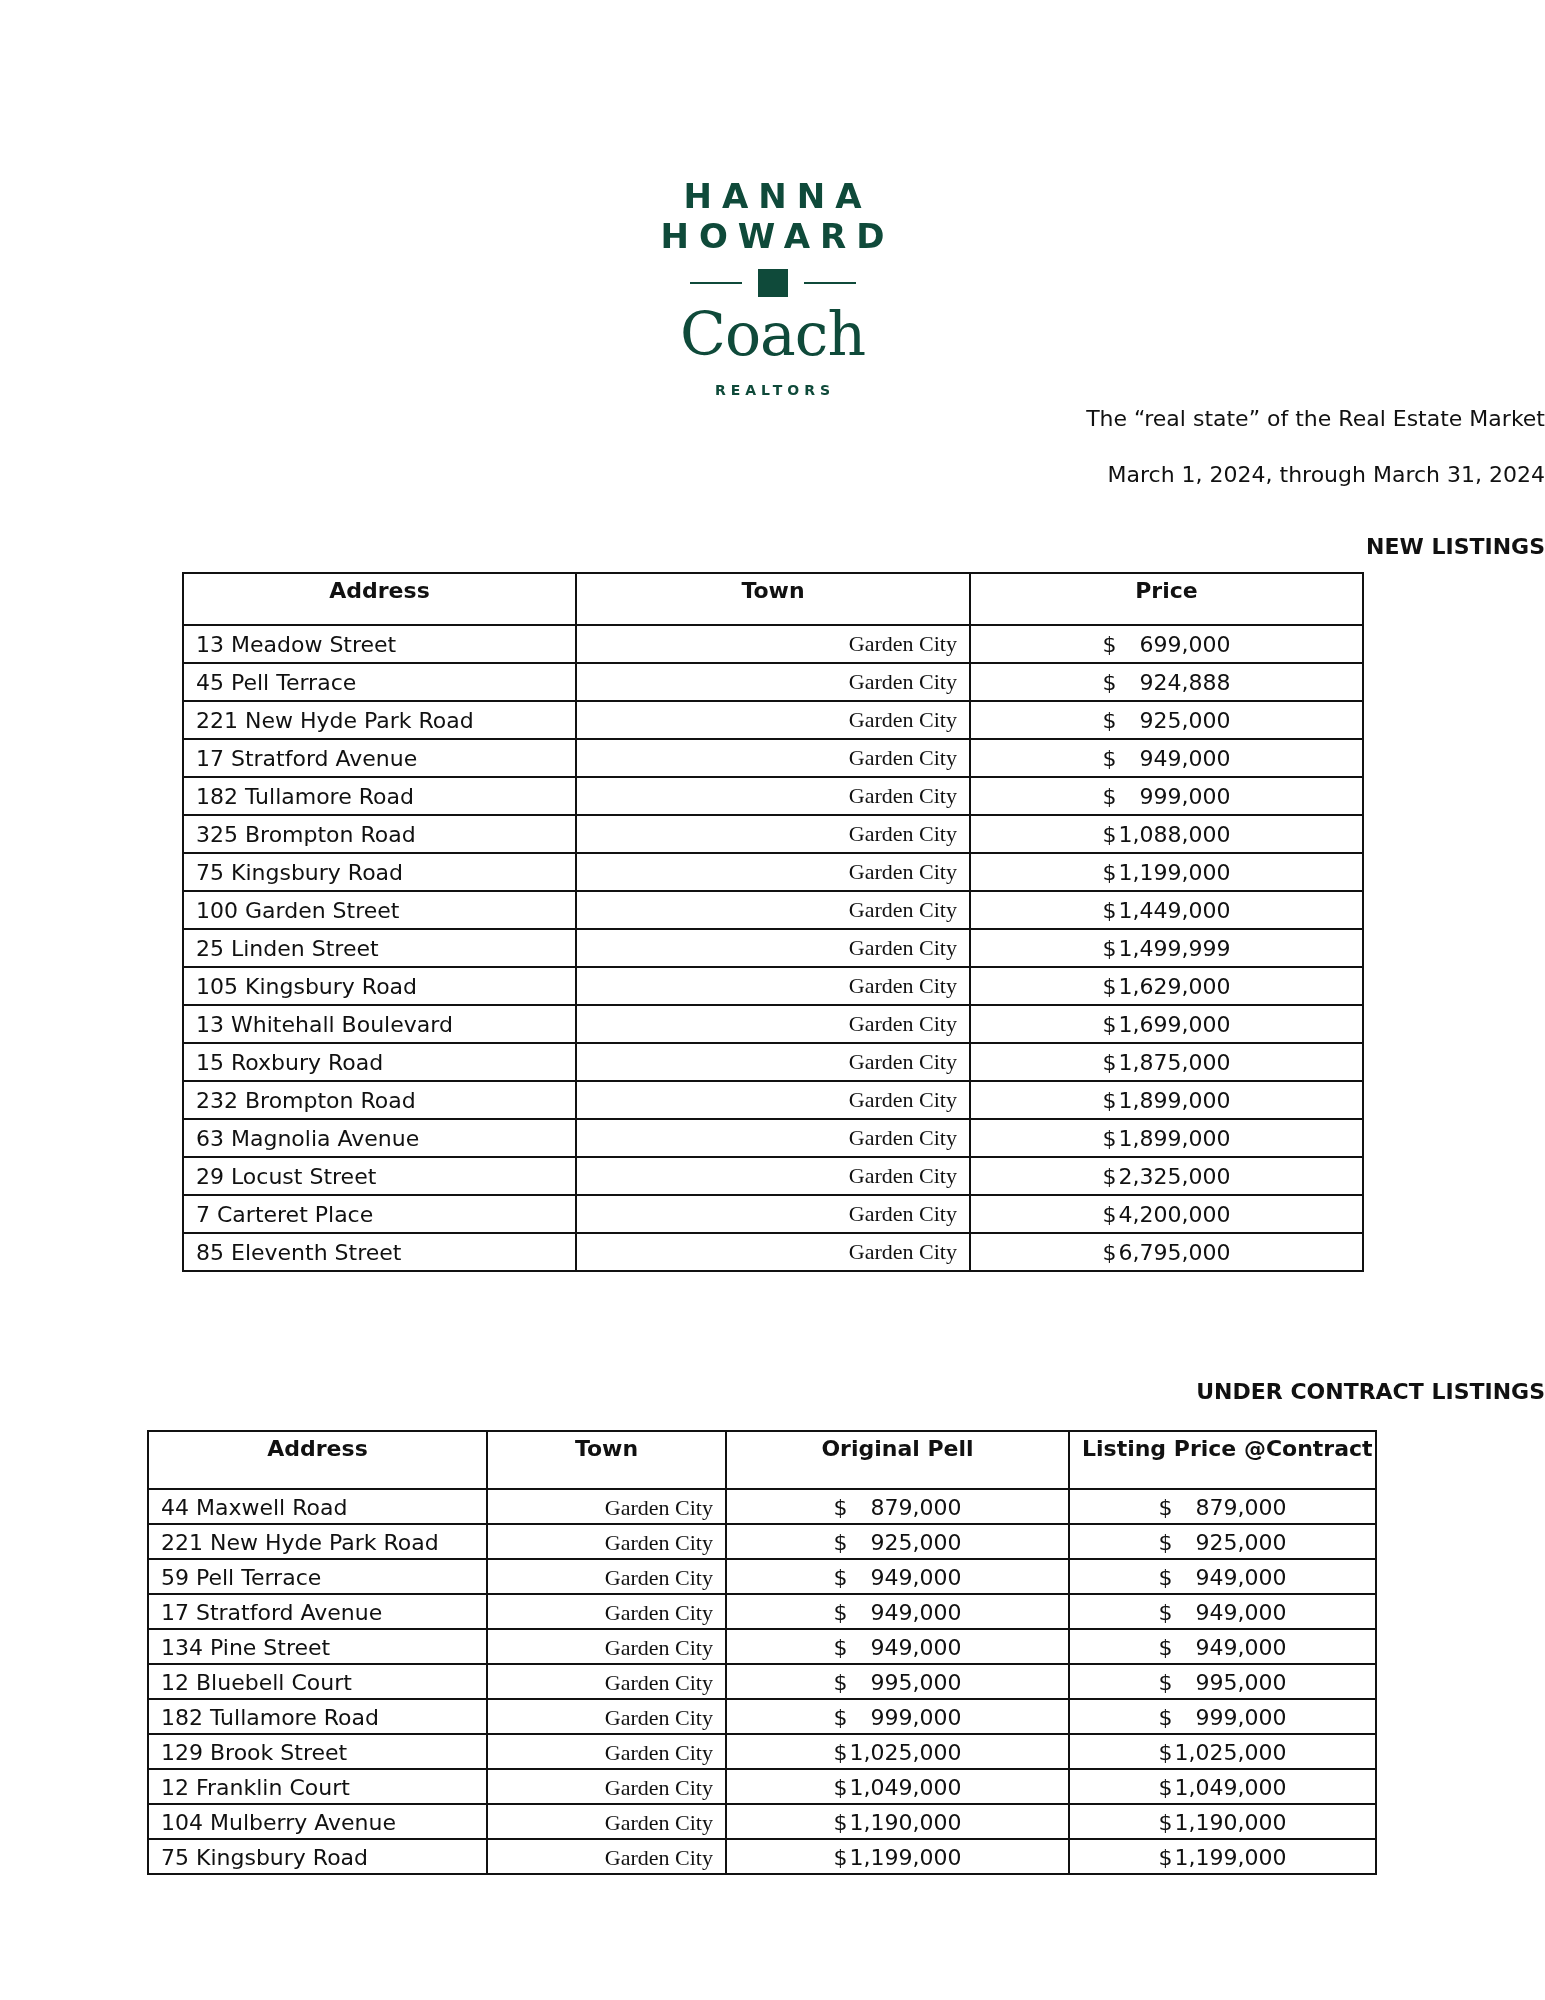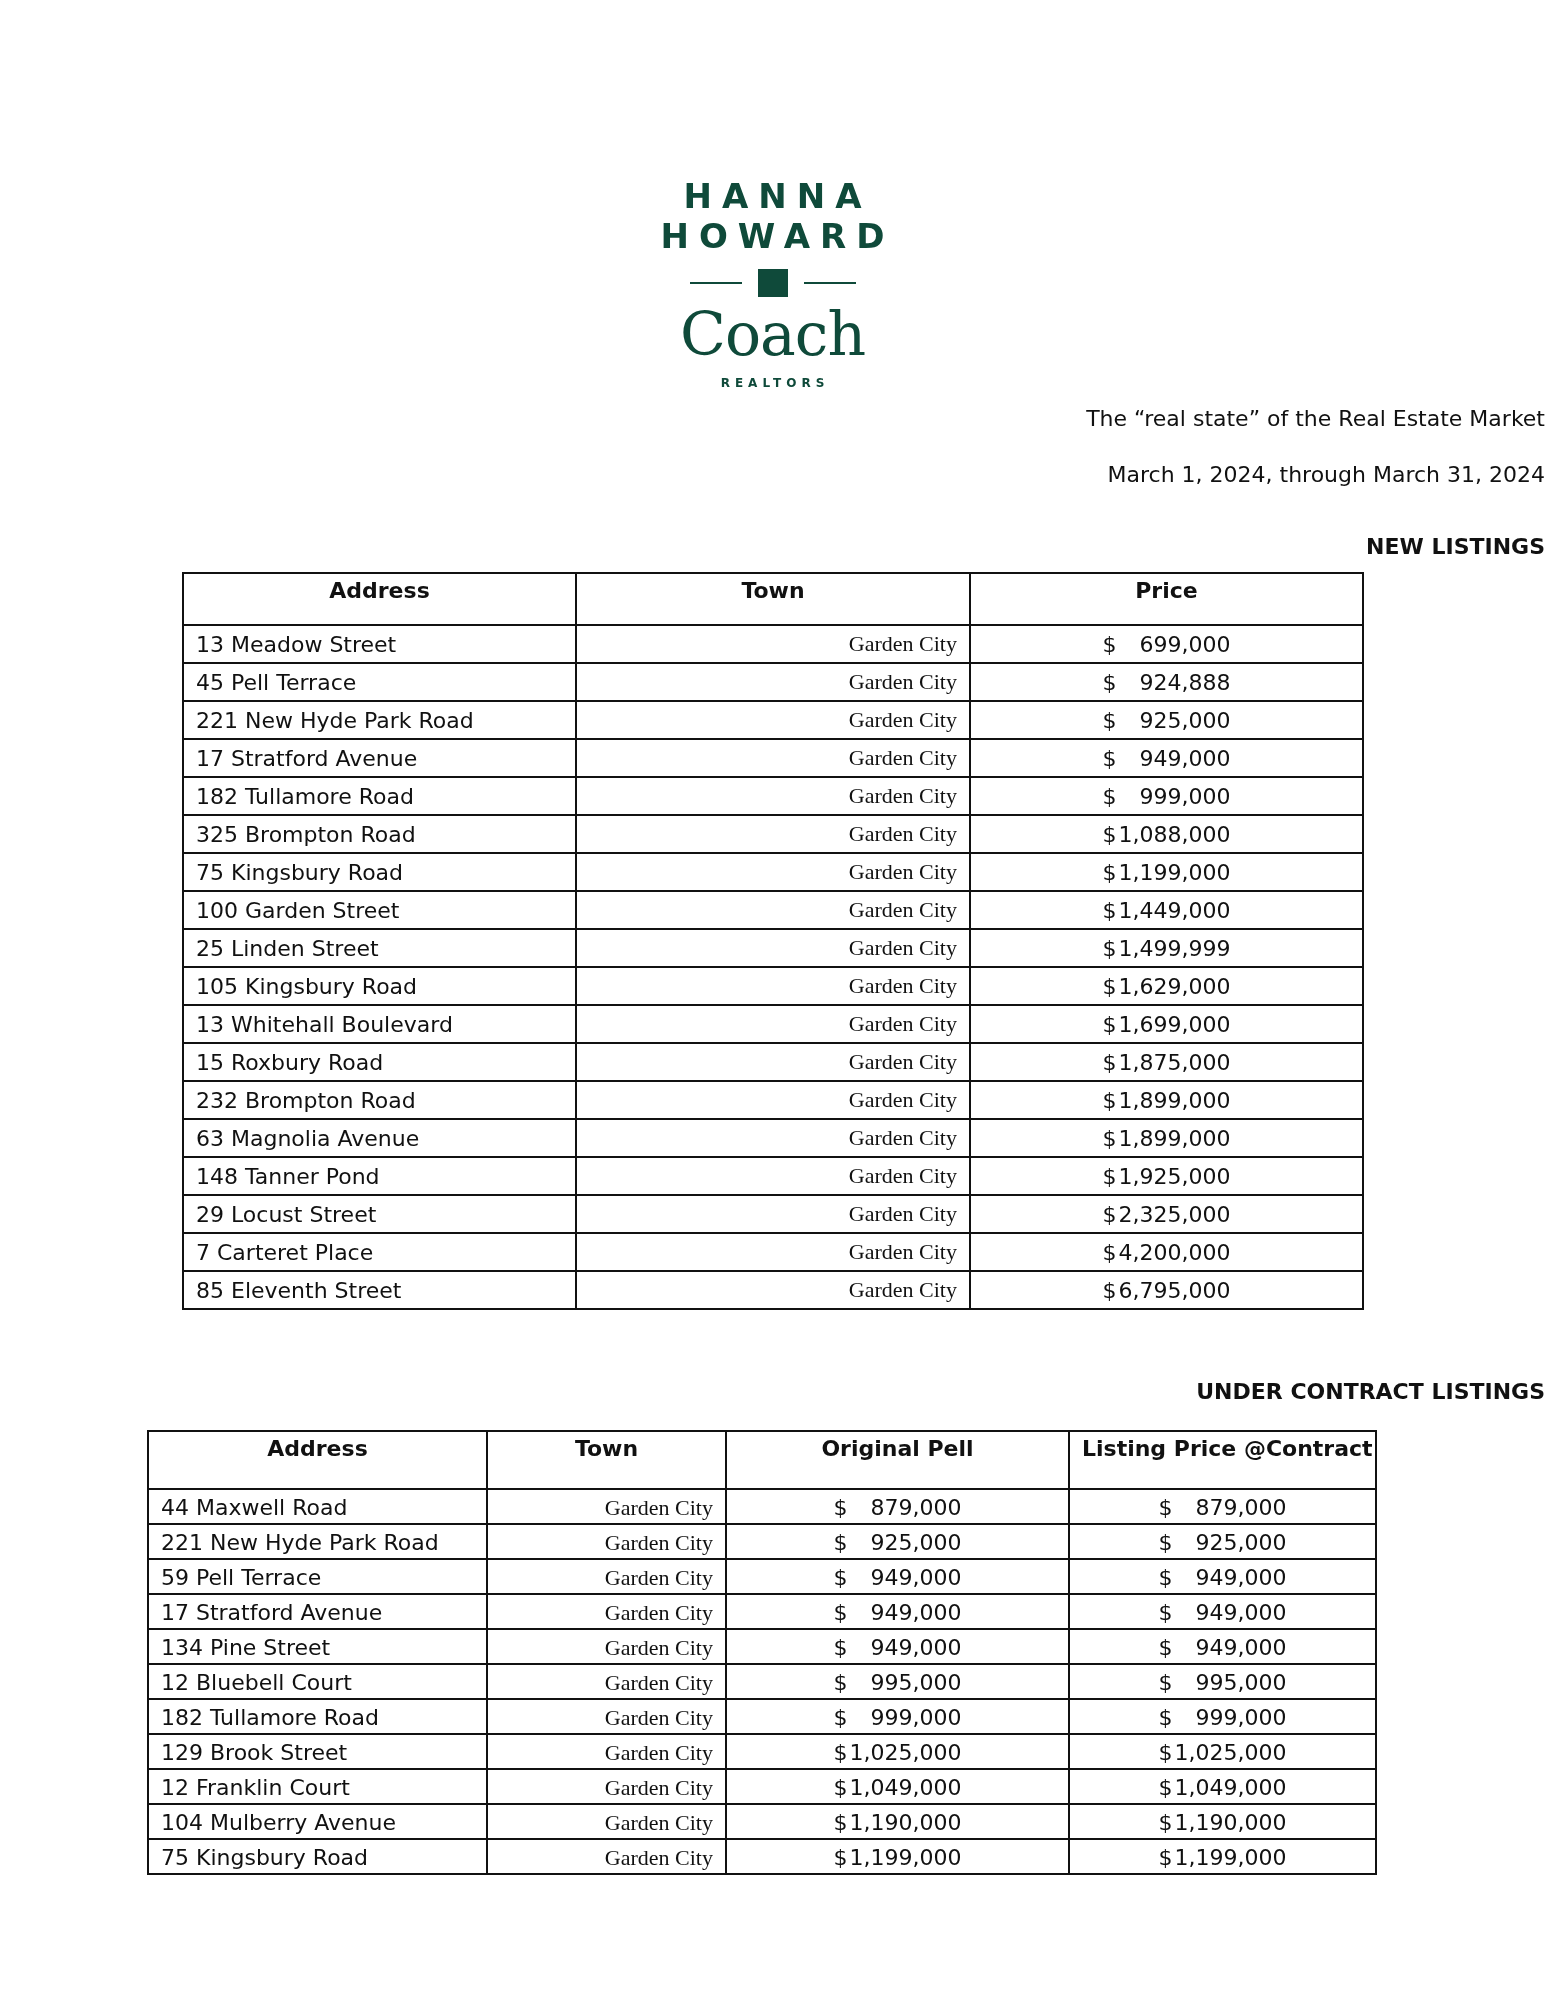--- a/index.html
+++ b/index.html
@@ -20,8 +20,8 @@
       letter-spacing: -1px;
     }
     .logo .realtors {
-      font-family: "DejaVu Sans", sans-serif; font-weight: bold; font-size: 12px; letter-spacing: 5px;
-      margin-top: 10px; margin-left: 5px;
+      font-family: "DejaVu Sans", sans-serif; font-weight: bold; font-size: 14px; letter-spacing: 5px;
+      margin-top: 16px; margin-left: 5px;
     }
     .center-text {
       position: absolute; left: 0; width: 1545px; text-align: right;

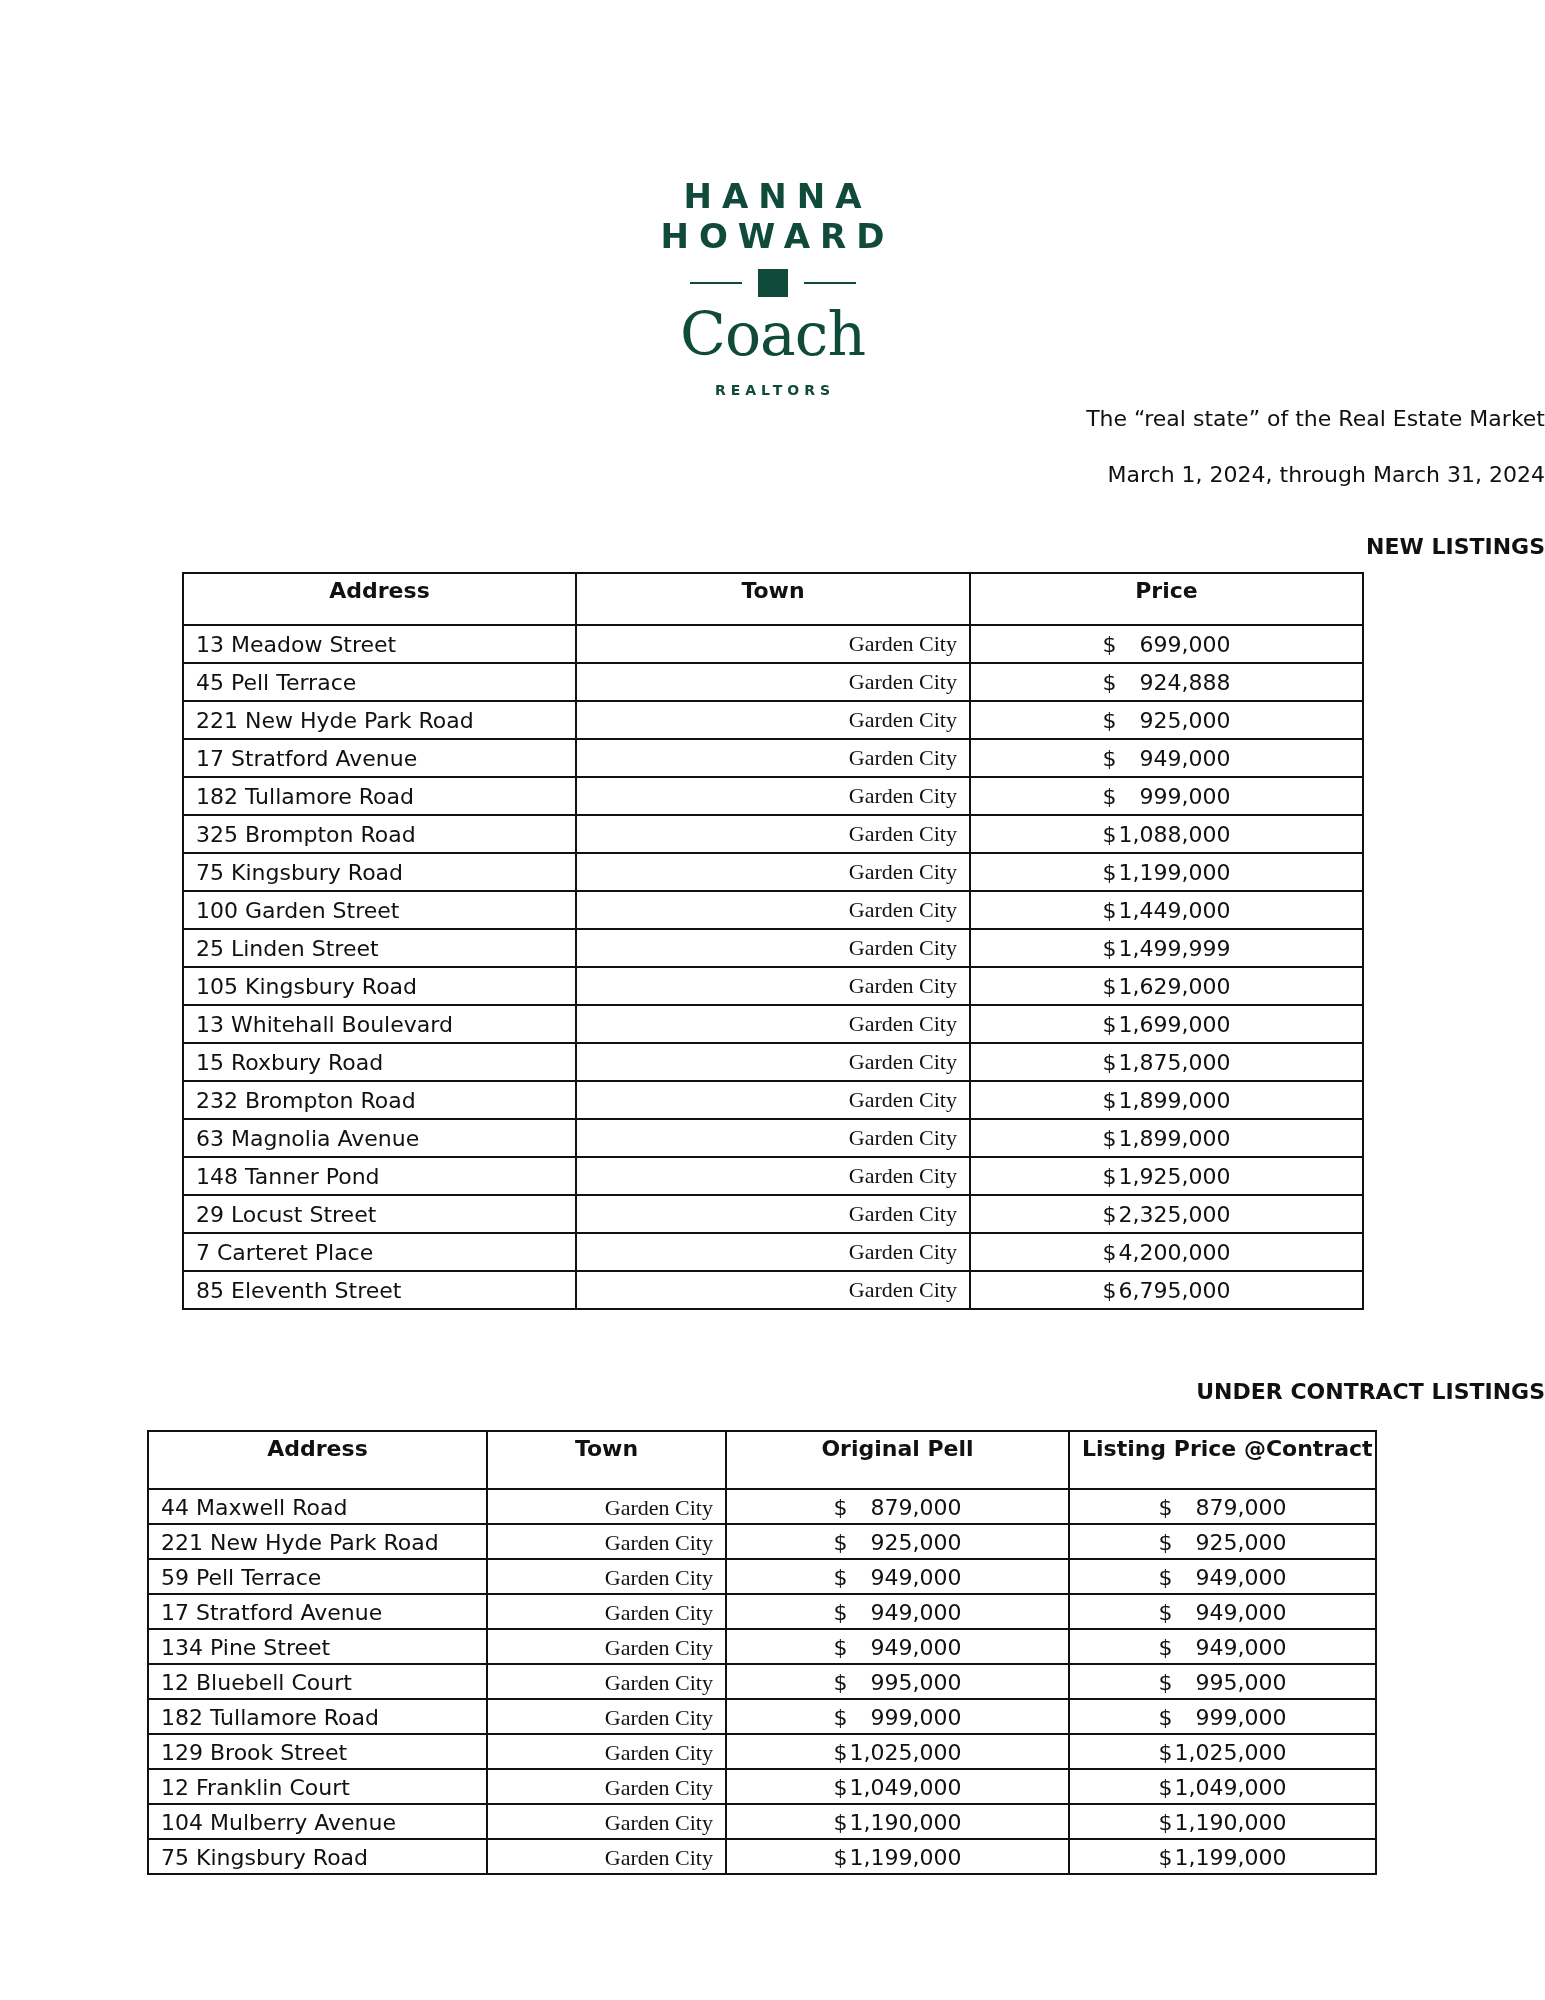--- a/index.html
+++ b/index.html
@@ -150,11 +150,6 @@
         <td class="price"><span class="price-inner"><span class="cur">$</span><span>1,899,000</span></span></td>
       </tr>
       <tr>
-        <td class="addr">148 Tanner Pond</td>
-        <td class="center">Garden City</td>
-        <td class="price"><span class="price-inner"><span class="cur">$</span><span>1,925,000</span></span></td>
-      </tr>
-      <tr>
         <td class="addr">29 Locust Street</td>
         <td class="center">Garden City</td>
         <td class="price"><span class="price-inner"><span class="cur">$</span><span>2,325,000</span></span></td>

